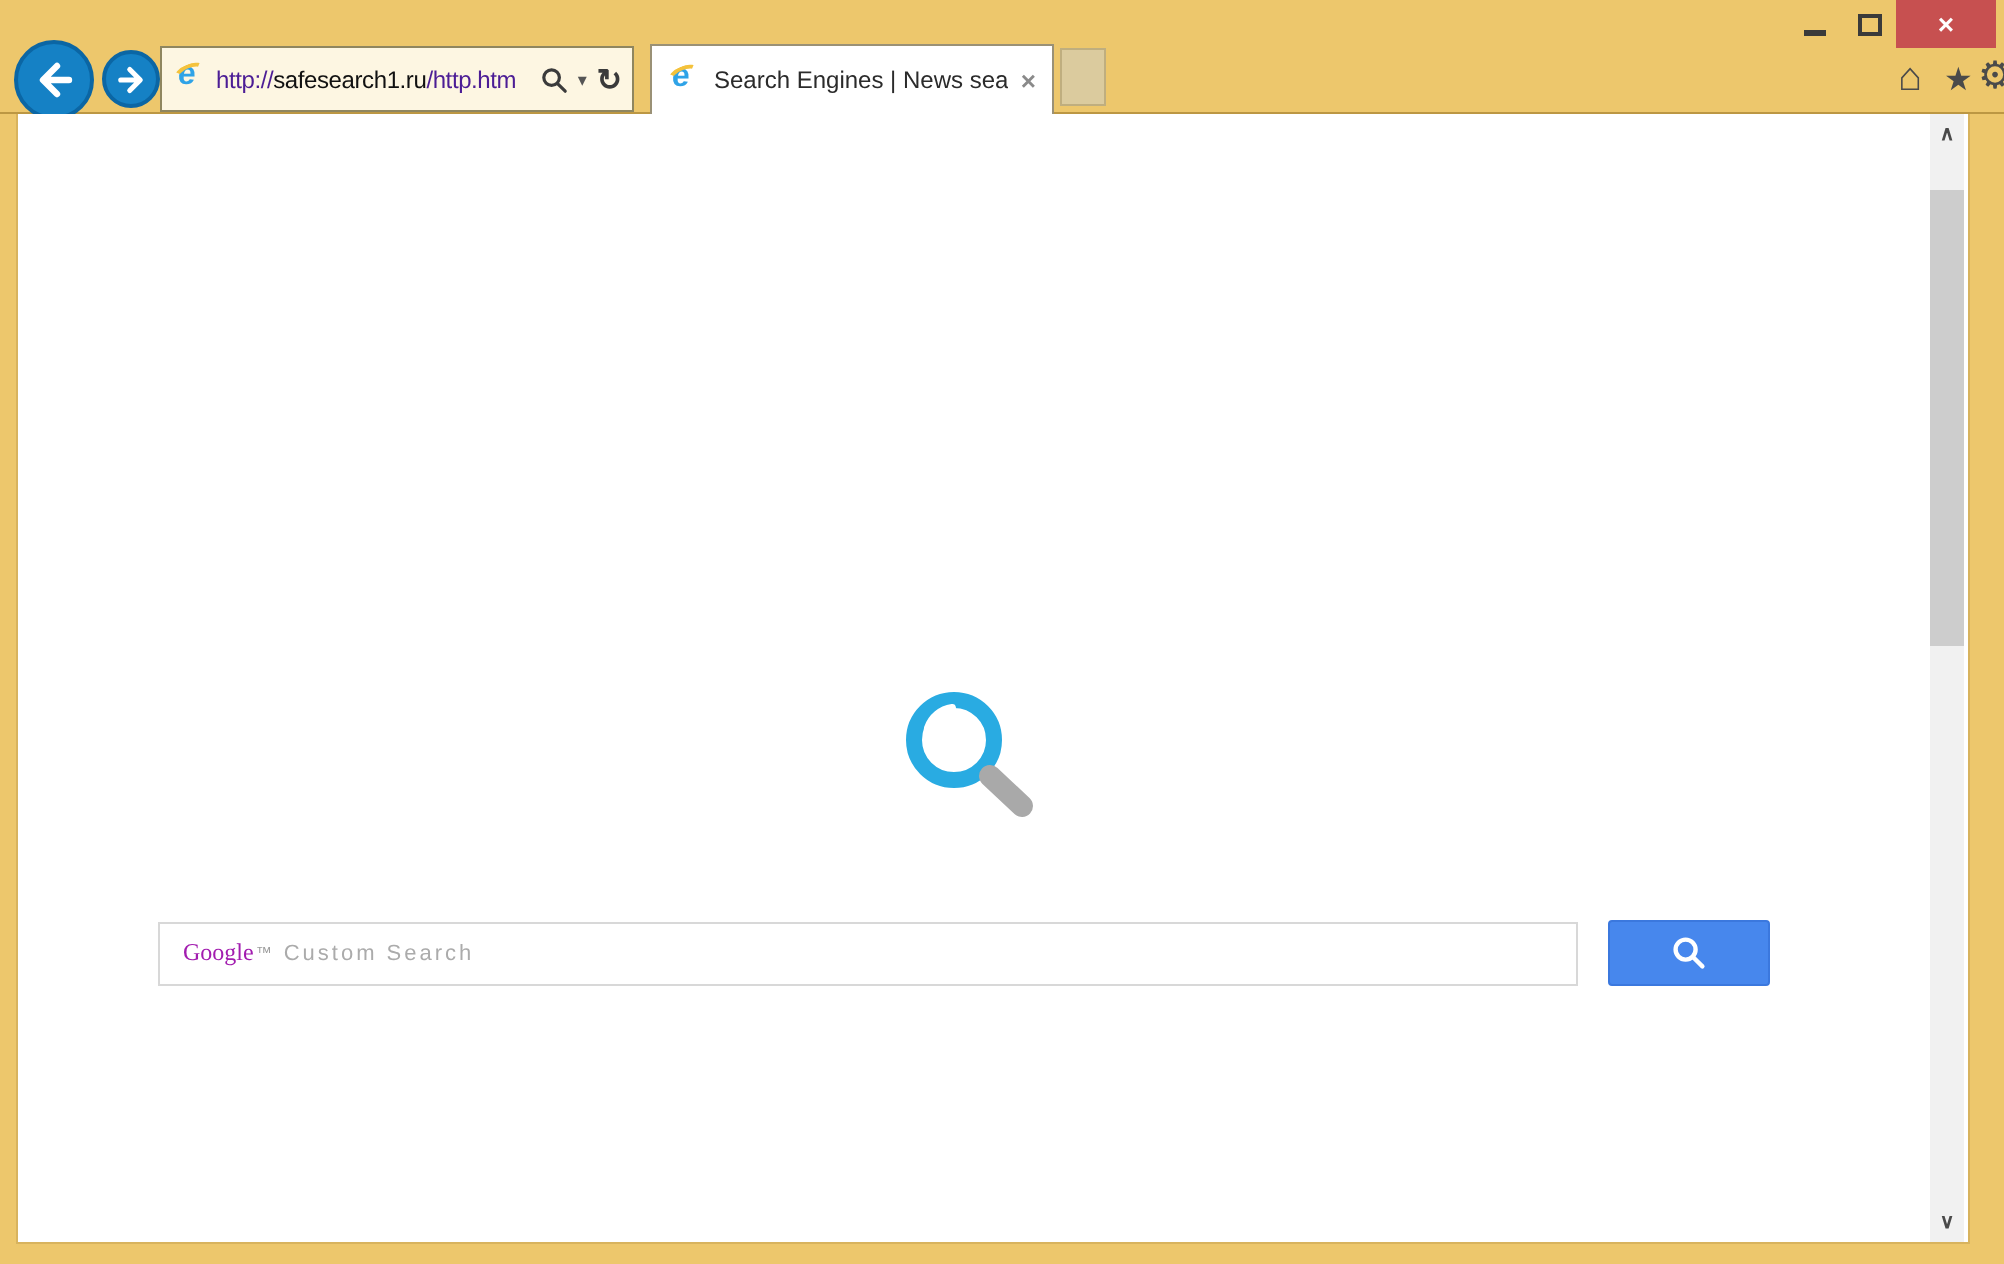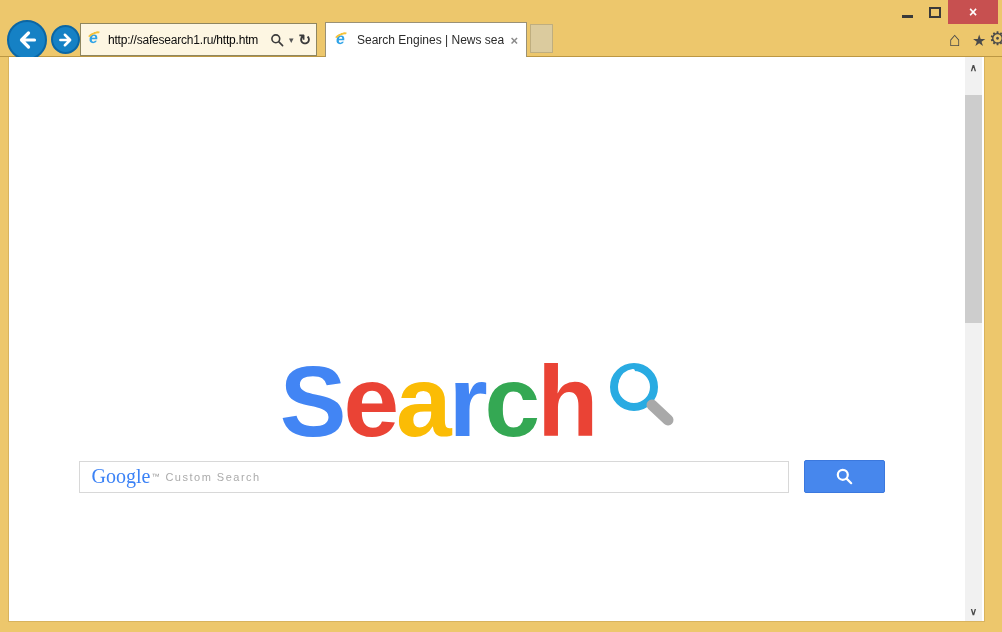--- a/index.html
+++ b/index.html
@@ -30,7 +30,7 @@
                  align-items: center; padding: 0 5px 0 6px; }
   .url { flex: 1; font-size: 12px; letter-spacing: -0.2px; white-space: nowrap;
          overflow: hidden; margin-left: 4px; }
-  .url .proto, .url .path { color: #000000; }
+  .url .proto, .url .path { color: #4c1d95; }
   .url .domain { color: #111; font-weight: normal; }
   .abar-icons { display: flex; align-items: center; gap: 5px; }
   .abar-caret { font-size: 9px; color: #555; }

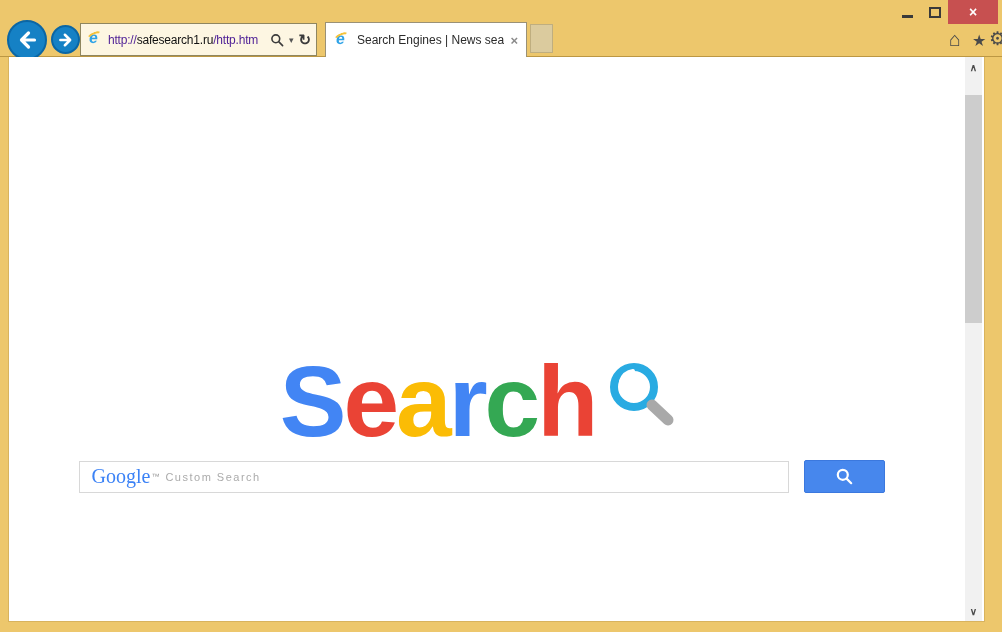--- a/index.html
+++ b/index.html
@@ -156,9 +156,6 @@
   <div class="content">
 
     <div class="logo-row">
-      <span class="logo-text">
-        <span style="color: rgb(66, 133, 244);">S</span><span style="color: rgb(234, 67, 53);">e</span><span style="color: rgb(251, 188, 5);">a</span><span style="color: rgb(66, 133, 244);">r</span><span style="color: rgb(52, 168, 83);">c</span><span style="color: rgb(234, 67, 53);">h</span>
-      </span>
       <svg class="logo-mag" width="78" height="74" viewBox="0 0 78 74">
         <circle cx="29" cy="27" r="20" fill="none" stroke-width="8" style="stroke: rgb(41, 171, 226);"></circle>
         <path d="M 16 21 A 15 15 0 0 1 28 11" fill="none" stroke="#fff" stroke-width="4" stroke-linecap="round"></path>

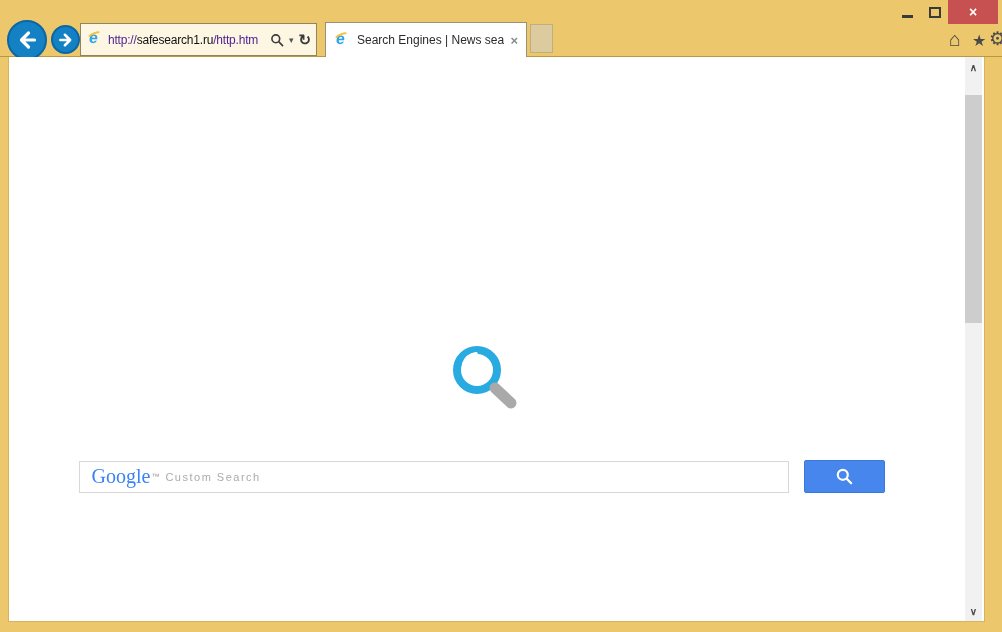--- a/index.html
+++ b/index.html
@@ -74,7 +74,7 @@
                       padding: 0 12px; font-size: 14px; background: transparent; }
   .watermark { position: absolute; left: 12px; top: 0; height: 100%; display: flex;
                align-items: center; pointer-events: none; }
-  .wm-brand { font-family: "Liberation Serif", serif; font-size: 20px; color: #3b82f6; }
+  .wm-brand { font-family: "Liberation Serif", serif; font-size: 12px; color: #a21caf; }
   .wm-tm { font-size: 8px; color: #9C9C9C; vertical-align: super; margin-left: 1px; }
   .wm-text { font-size: 11px; color: #ABABAB; letter-spacing: 1.5px; margin-left: 6px; }
 

